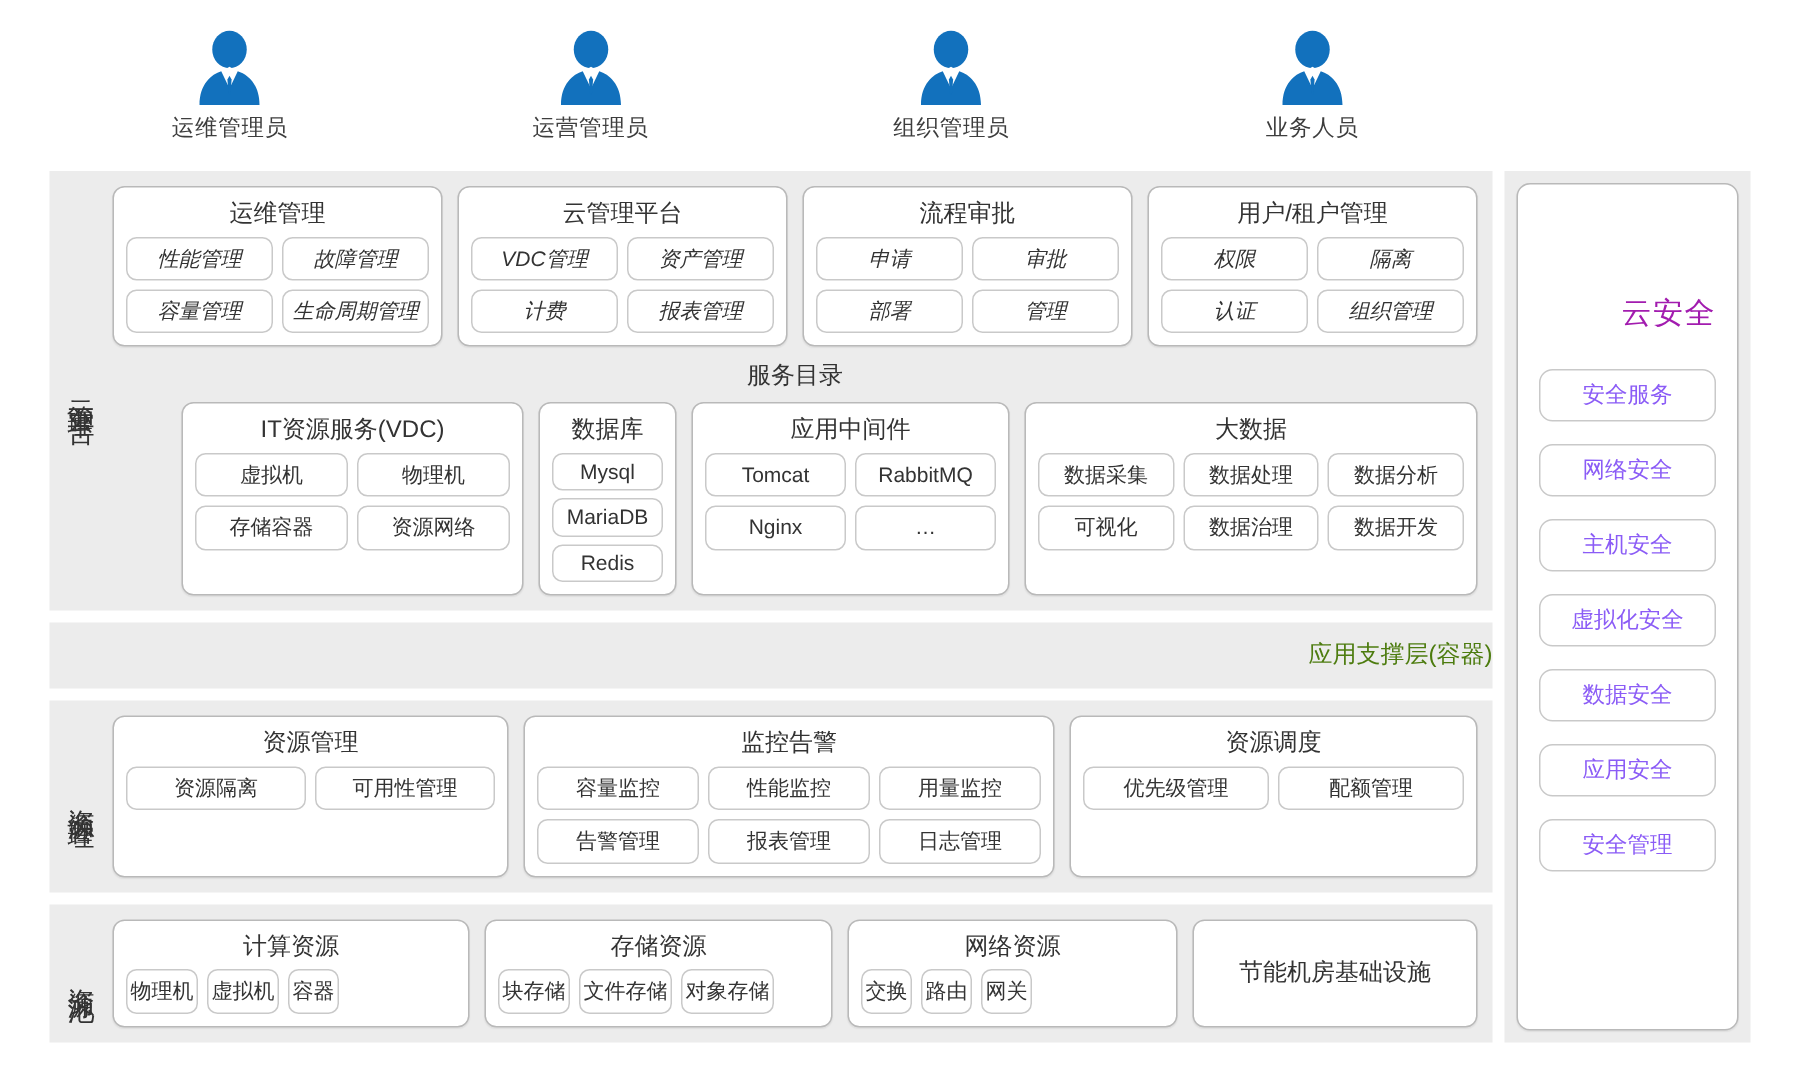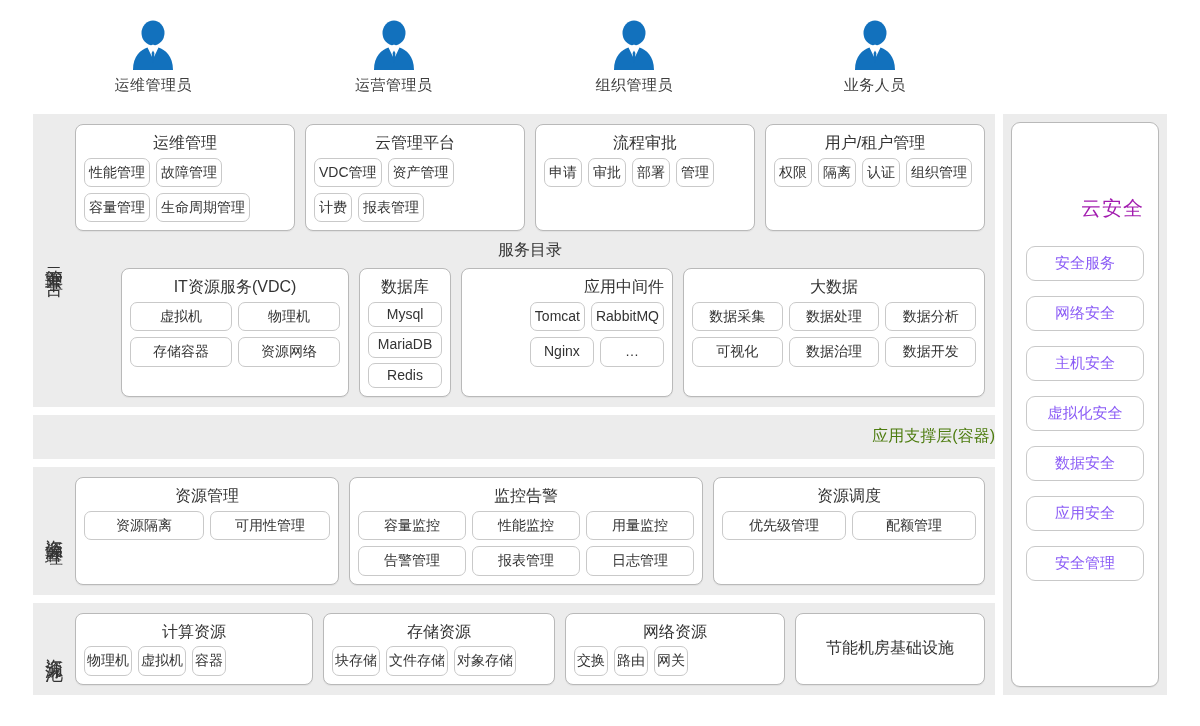--- a/index.html
+++ b/index.html
@@ -75,7 +75,7 @@
   
   .cmp-row1 { display: flex; gap: 10px; }
   .cmp-row1 > .card { flex: 1; }
-  .cmp-row1 > .card .chips { gap: 6px; }
+  .cmp-row1 > .card .chips { flex-direction: column; gap: 6px; font-style: italic; }
 
   .catalog-title {
     text-align: center; font-size: 16px; color: #333;

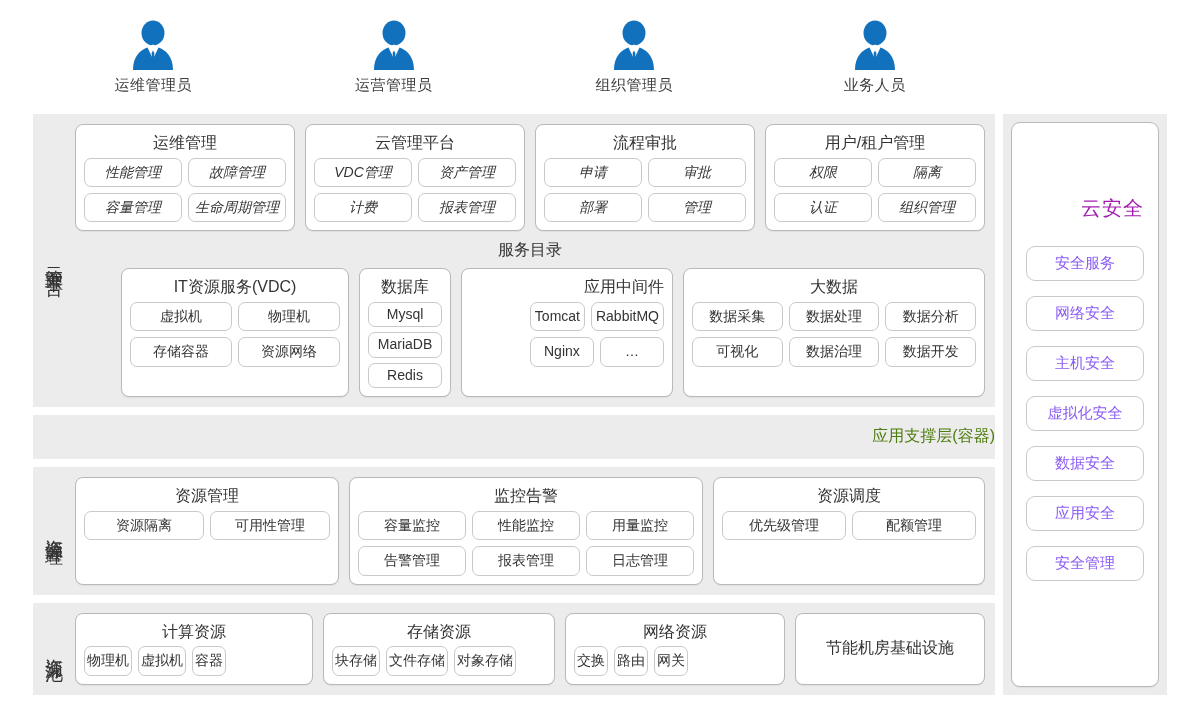--- a/index.html
+++ b/index.html
@@ -84,7 +84,7 @@
   .cat-row { display: flex; gap: 10px; align-items: stretch; }
   .cat-vdc { flex: 0 0 228px; margin-left: 46px; }
   .cat-db  { flex: 0 0 92px; }
-  .cat-mw  { flex: 0 0 212px; align-items: flex-end; }
+  .cat-mw  { flex: 0 0 212px; }
   .cat-bd  { flex: 1; }
   .cat-vdc .chips, .cat-mw .chips { flex-direction: column; gap: 6px; }
   .cat-db .chips { flex-direction: column; gap: 5px; }

